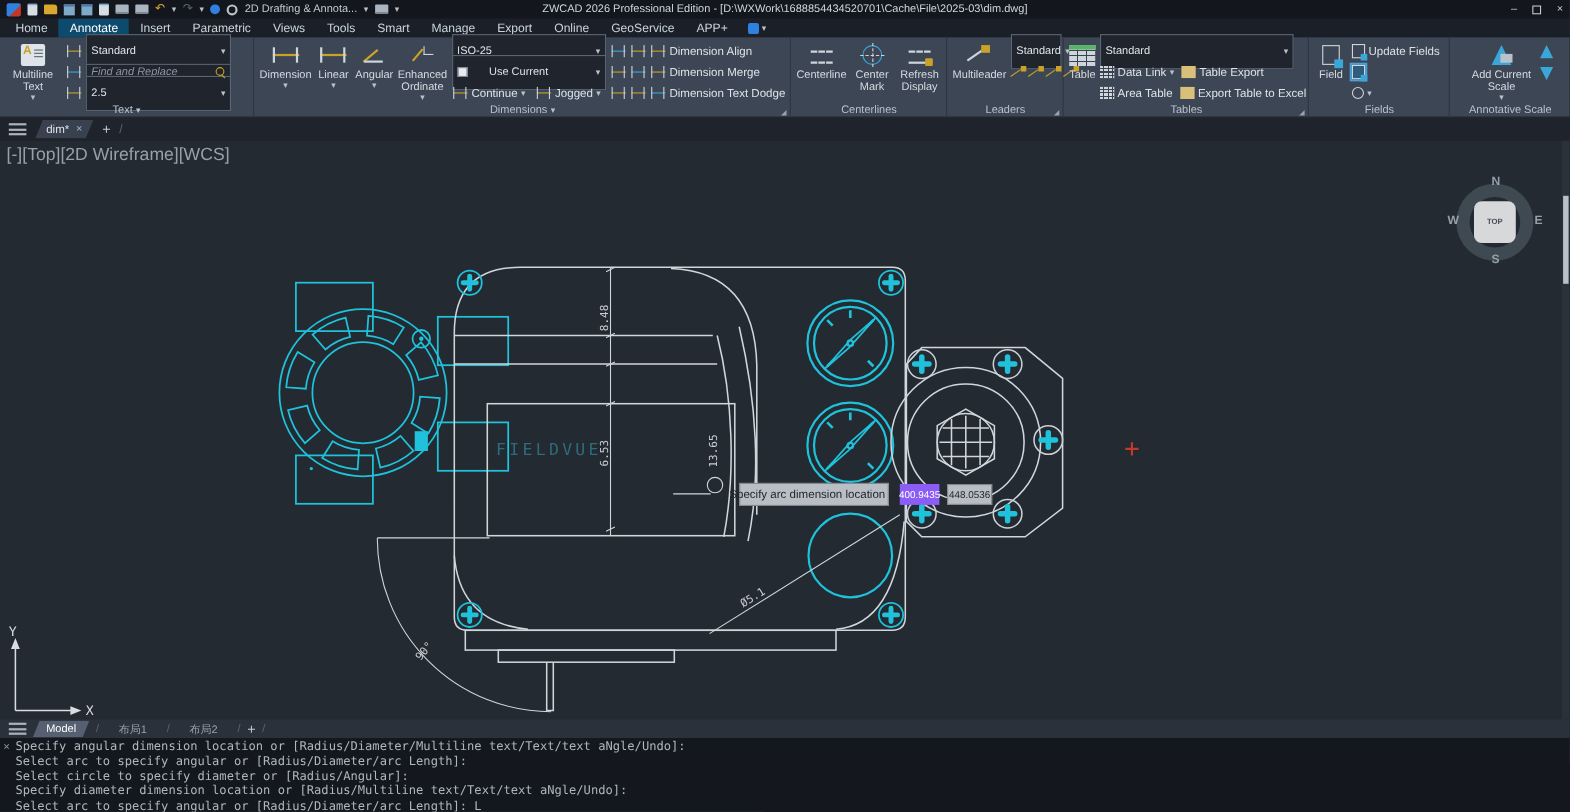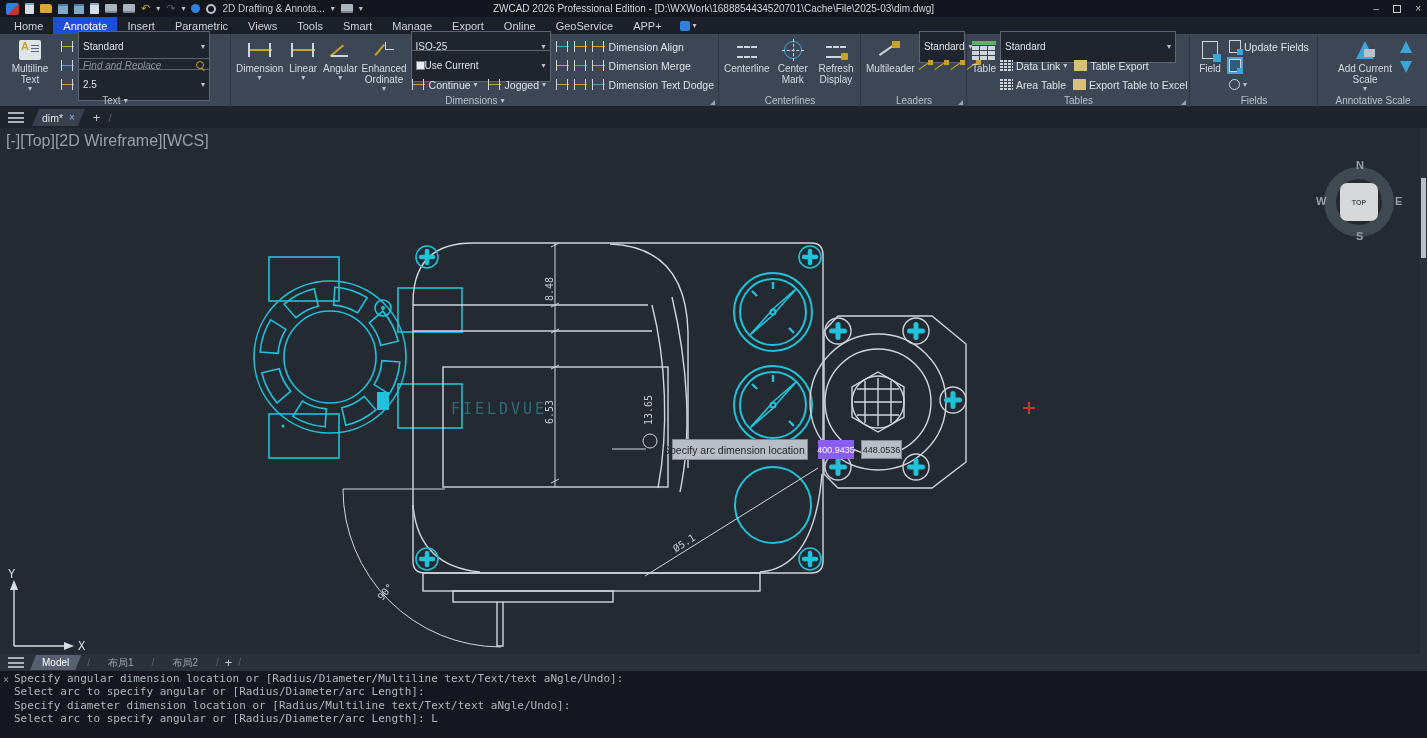--- a/index.html
+++ b/index.html
@@ -25,7 +25,7 @@
 
 #menubar{position:absolute;left:0;top:17px;width:1427px;height:17px;background:#1b2028;display:flex;align-items:stretch;padding-left:4px;color:#ccd3da;font-size:11px}
 .menu-item{display:flex;align-items:center;padding:0 10px;cursor:default}
-.menu-item.active{background:#1d4ed8;color:#fff}
+.menu-item.active{background:#0c4a6e;color:#fff}
 .menu-extra{display:flex;align-items:center;gap:3px;padding:0 8px}
 .menu-extra .bluebox{width:10px;height:10px;background:#2f81e0;border-radius:2px}
 

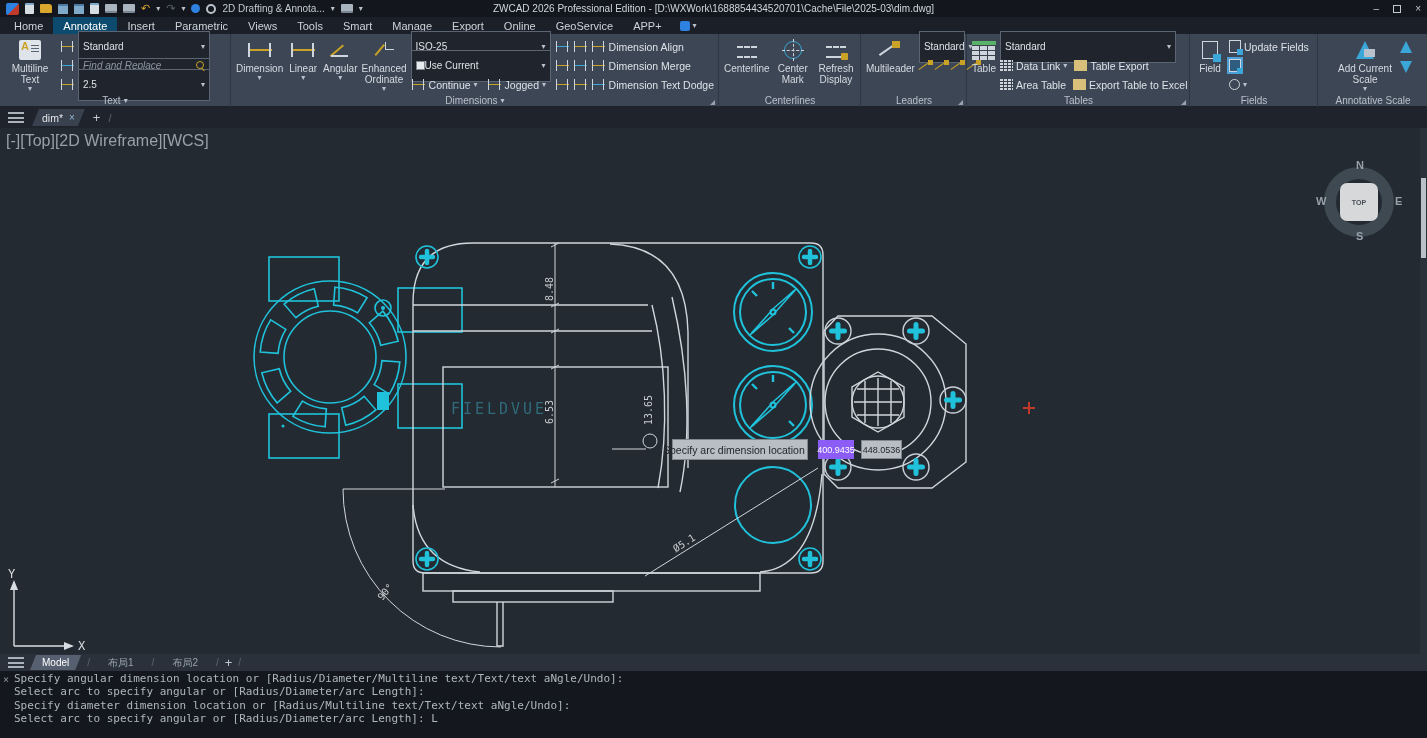--- a/index.html
+++ b/index.html
@@ -263,7 +263,7 @@
             </div>
           <div class="row">
               <div class="dd w140">
-                <span style="display:flex;align-items:center;gap:0">
+                <span style="display:flex;align-items:center;gap:20px">
                   <span class="cb"></span>
                   <span>Use Current</span>
                 </span>

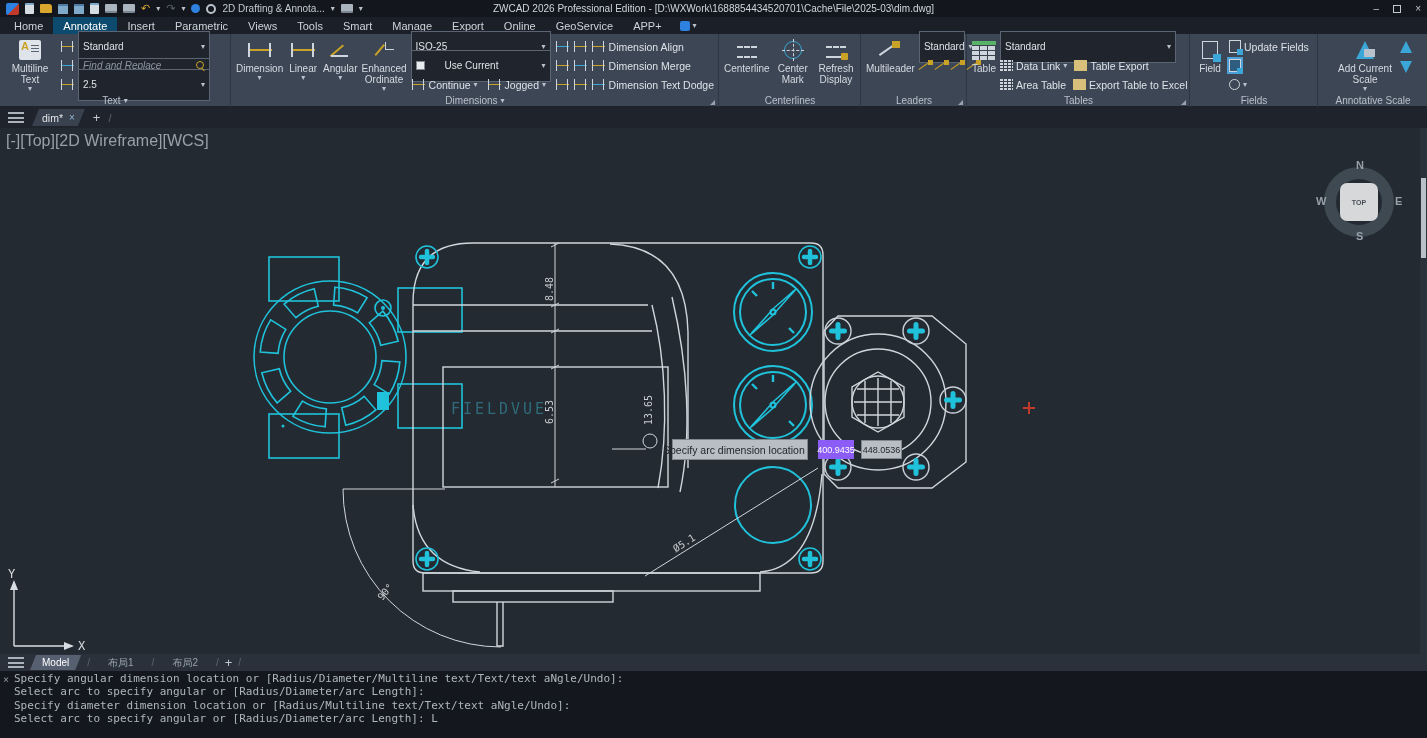--- a/index.html
+++ b/index.html
@@ -602,6 +602,7 @@
     <span class="x">×</span>
     <div>Specify angular dimension location or [Radius/Diameter/Multiline text/Text/text aNgle/Undo]:</div>
     <div>Select arc to specify angular or [Radius/Diameter/arc Length]:</div>
+    <div>Select circle to specify diameter or [Radius/Angular]:</div>
     <div>Specify diameter dimension location or [Radius/Multiline text/Text/text aNgle/Undo]:</div>
     <div>Select arc to specify angular or [Radius/Diameter/arc Length]: L</div>
   </div>

